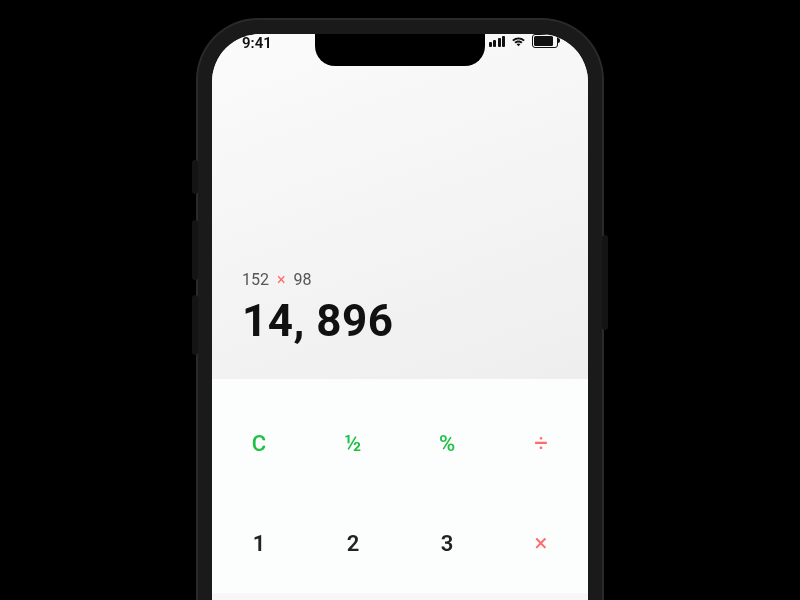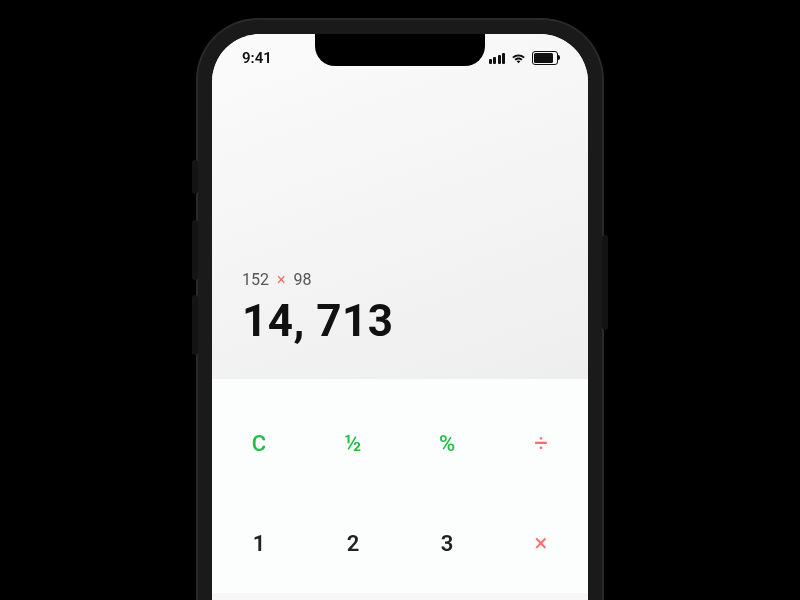--- a/index.html
+++ b/index.html
@@ -66,7 +66,7 @@
     right: 0;
     height: 48px;
     display: flex;
-    align-items: center;
+    align-items: flex-start;
     justify-content: space-between;
     padding: 0 30px;
     z-index: 2;

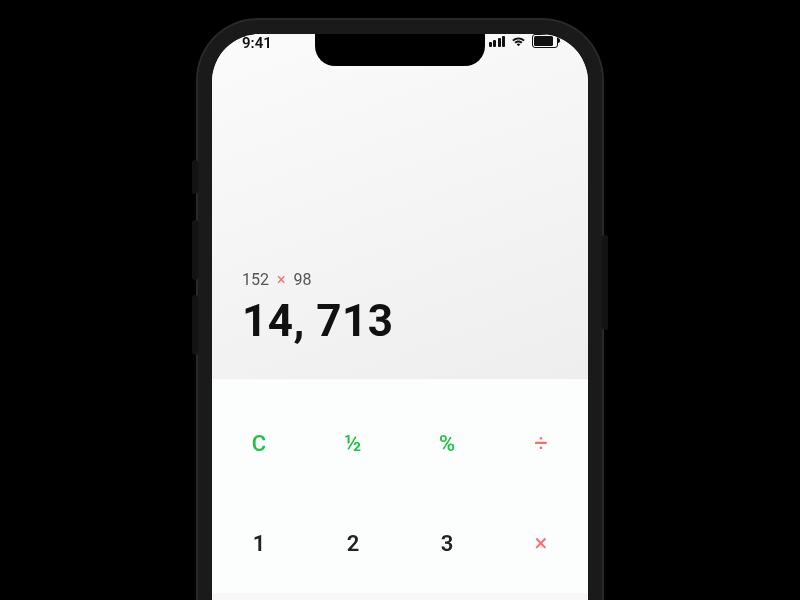--- a/index.html
+++ b/index.html
@@ -213,7 +213,7 @@
         <span class="op">×</span>
         <span>98</span>
       </div>
-      <div class="result">14, 713</div>
+      <div class="result">14, 896</div>
     </div>
 
     <div class="keypad">

